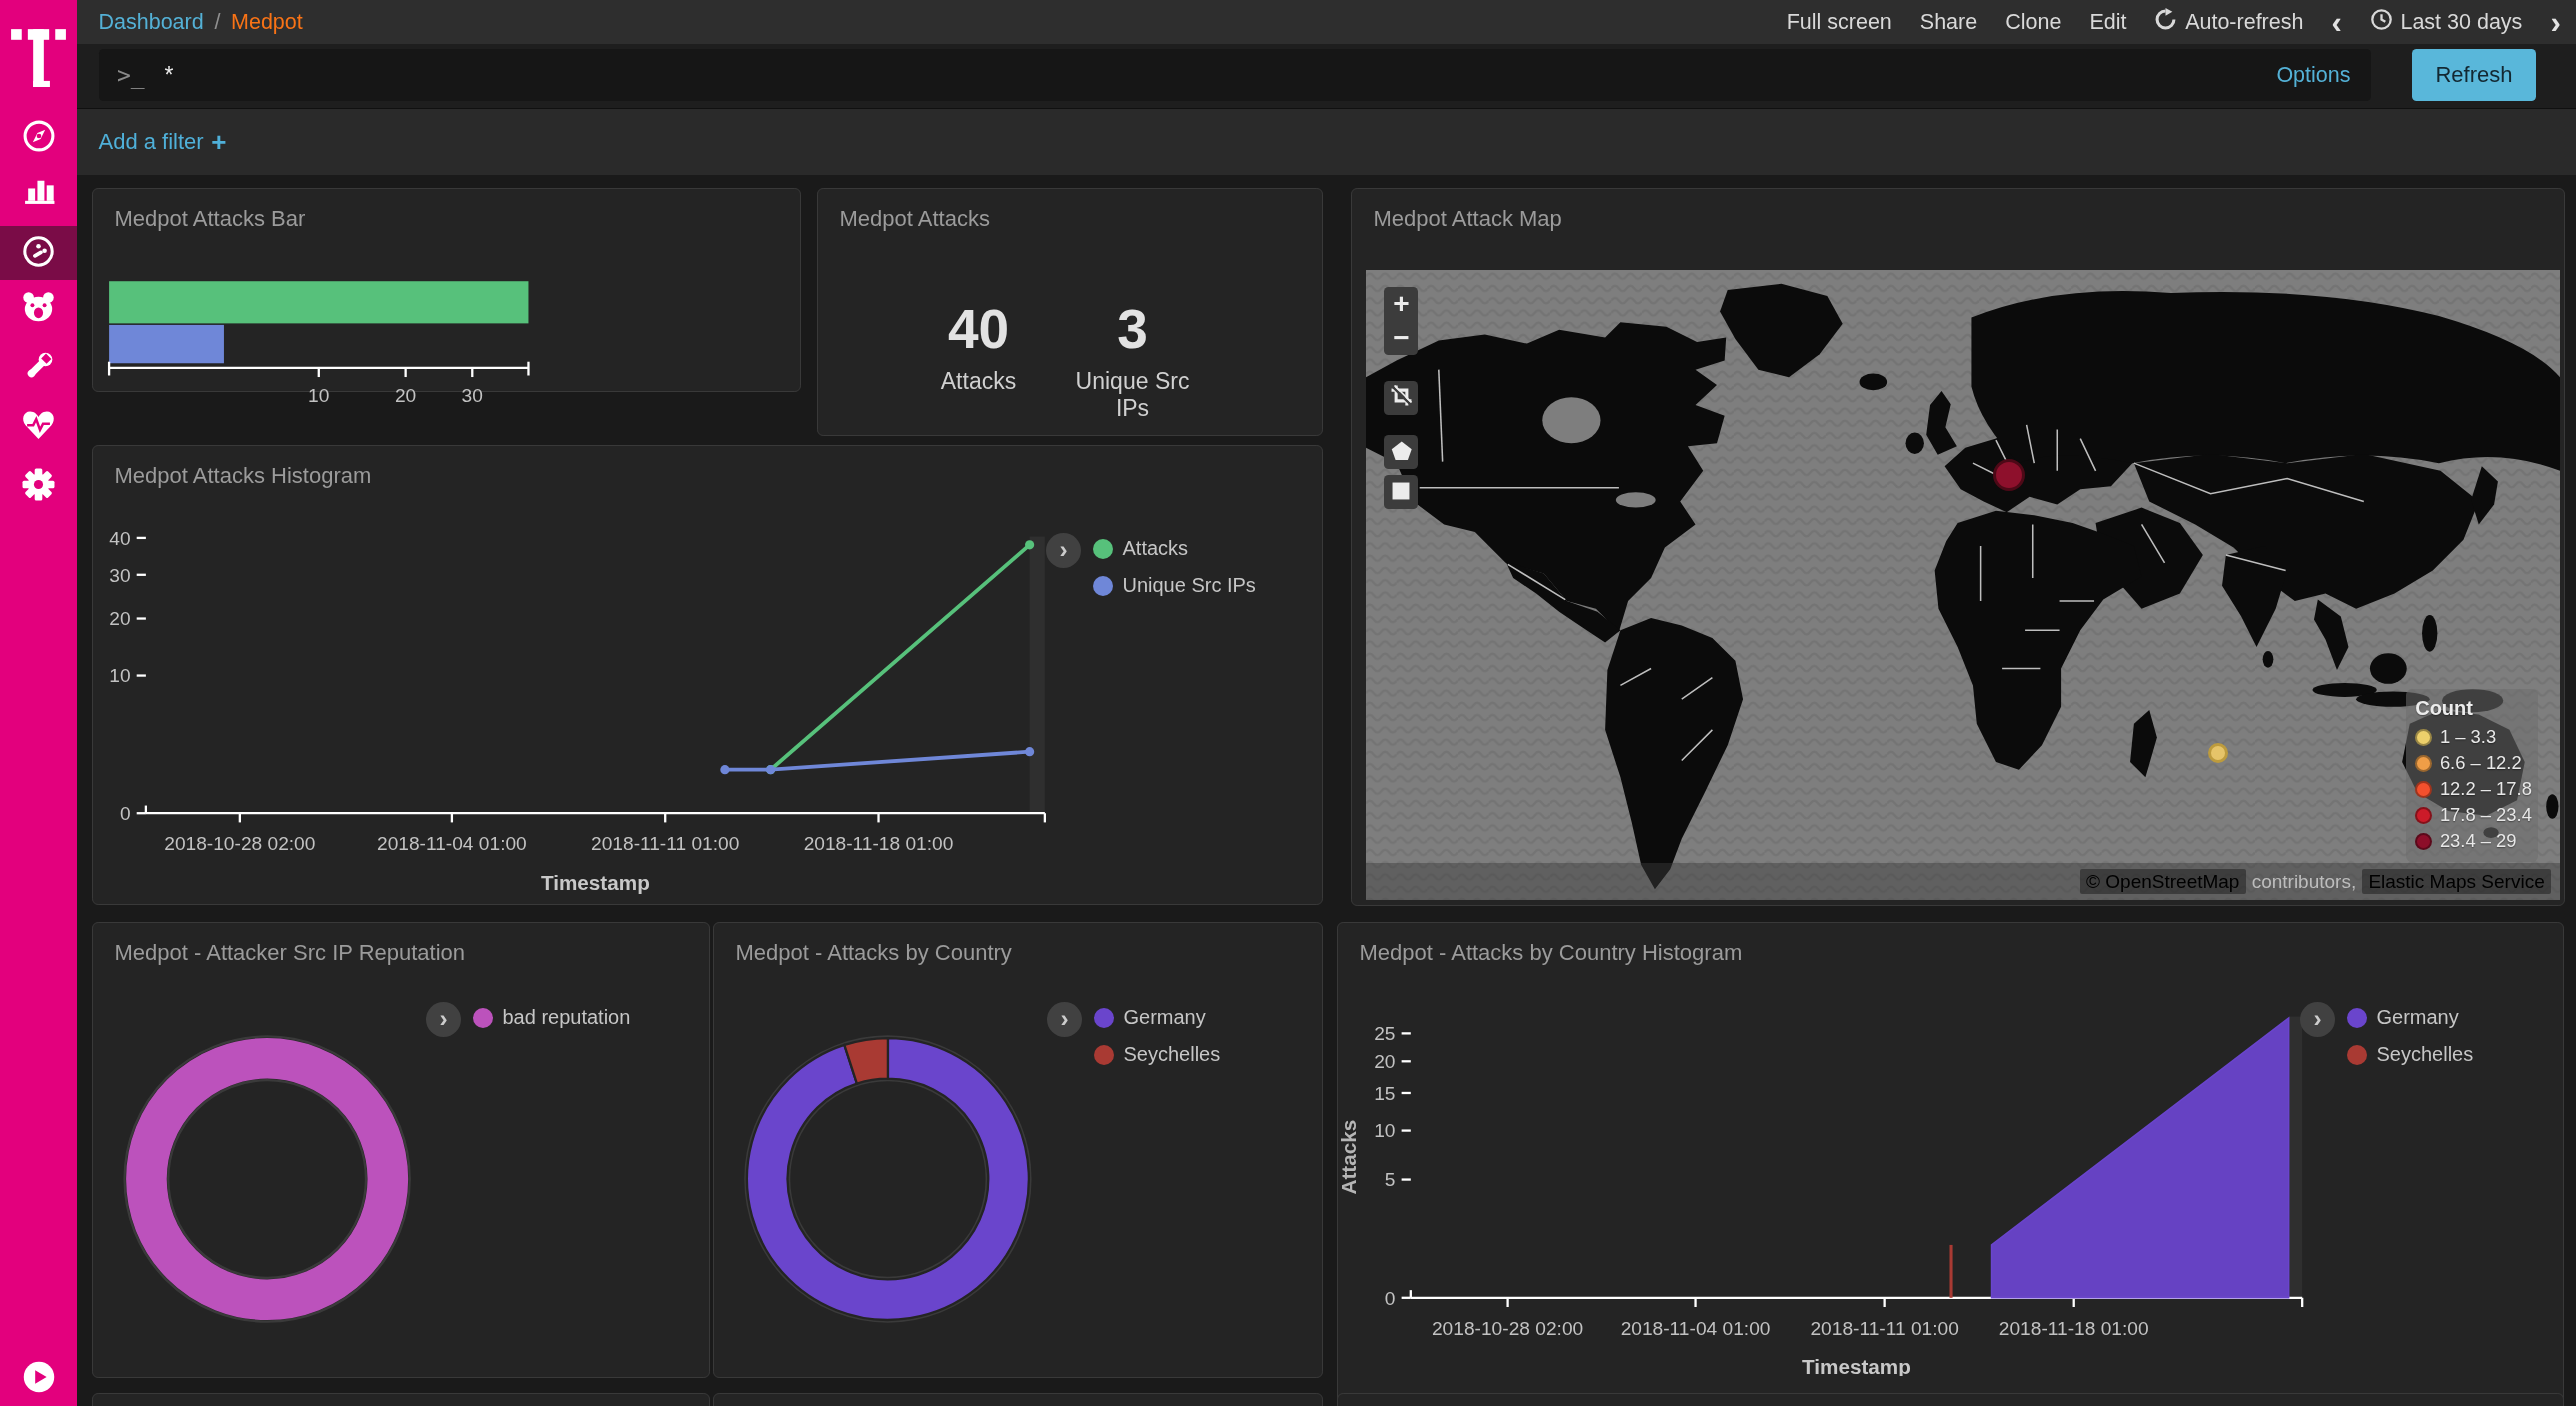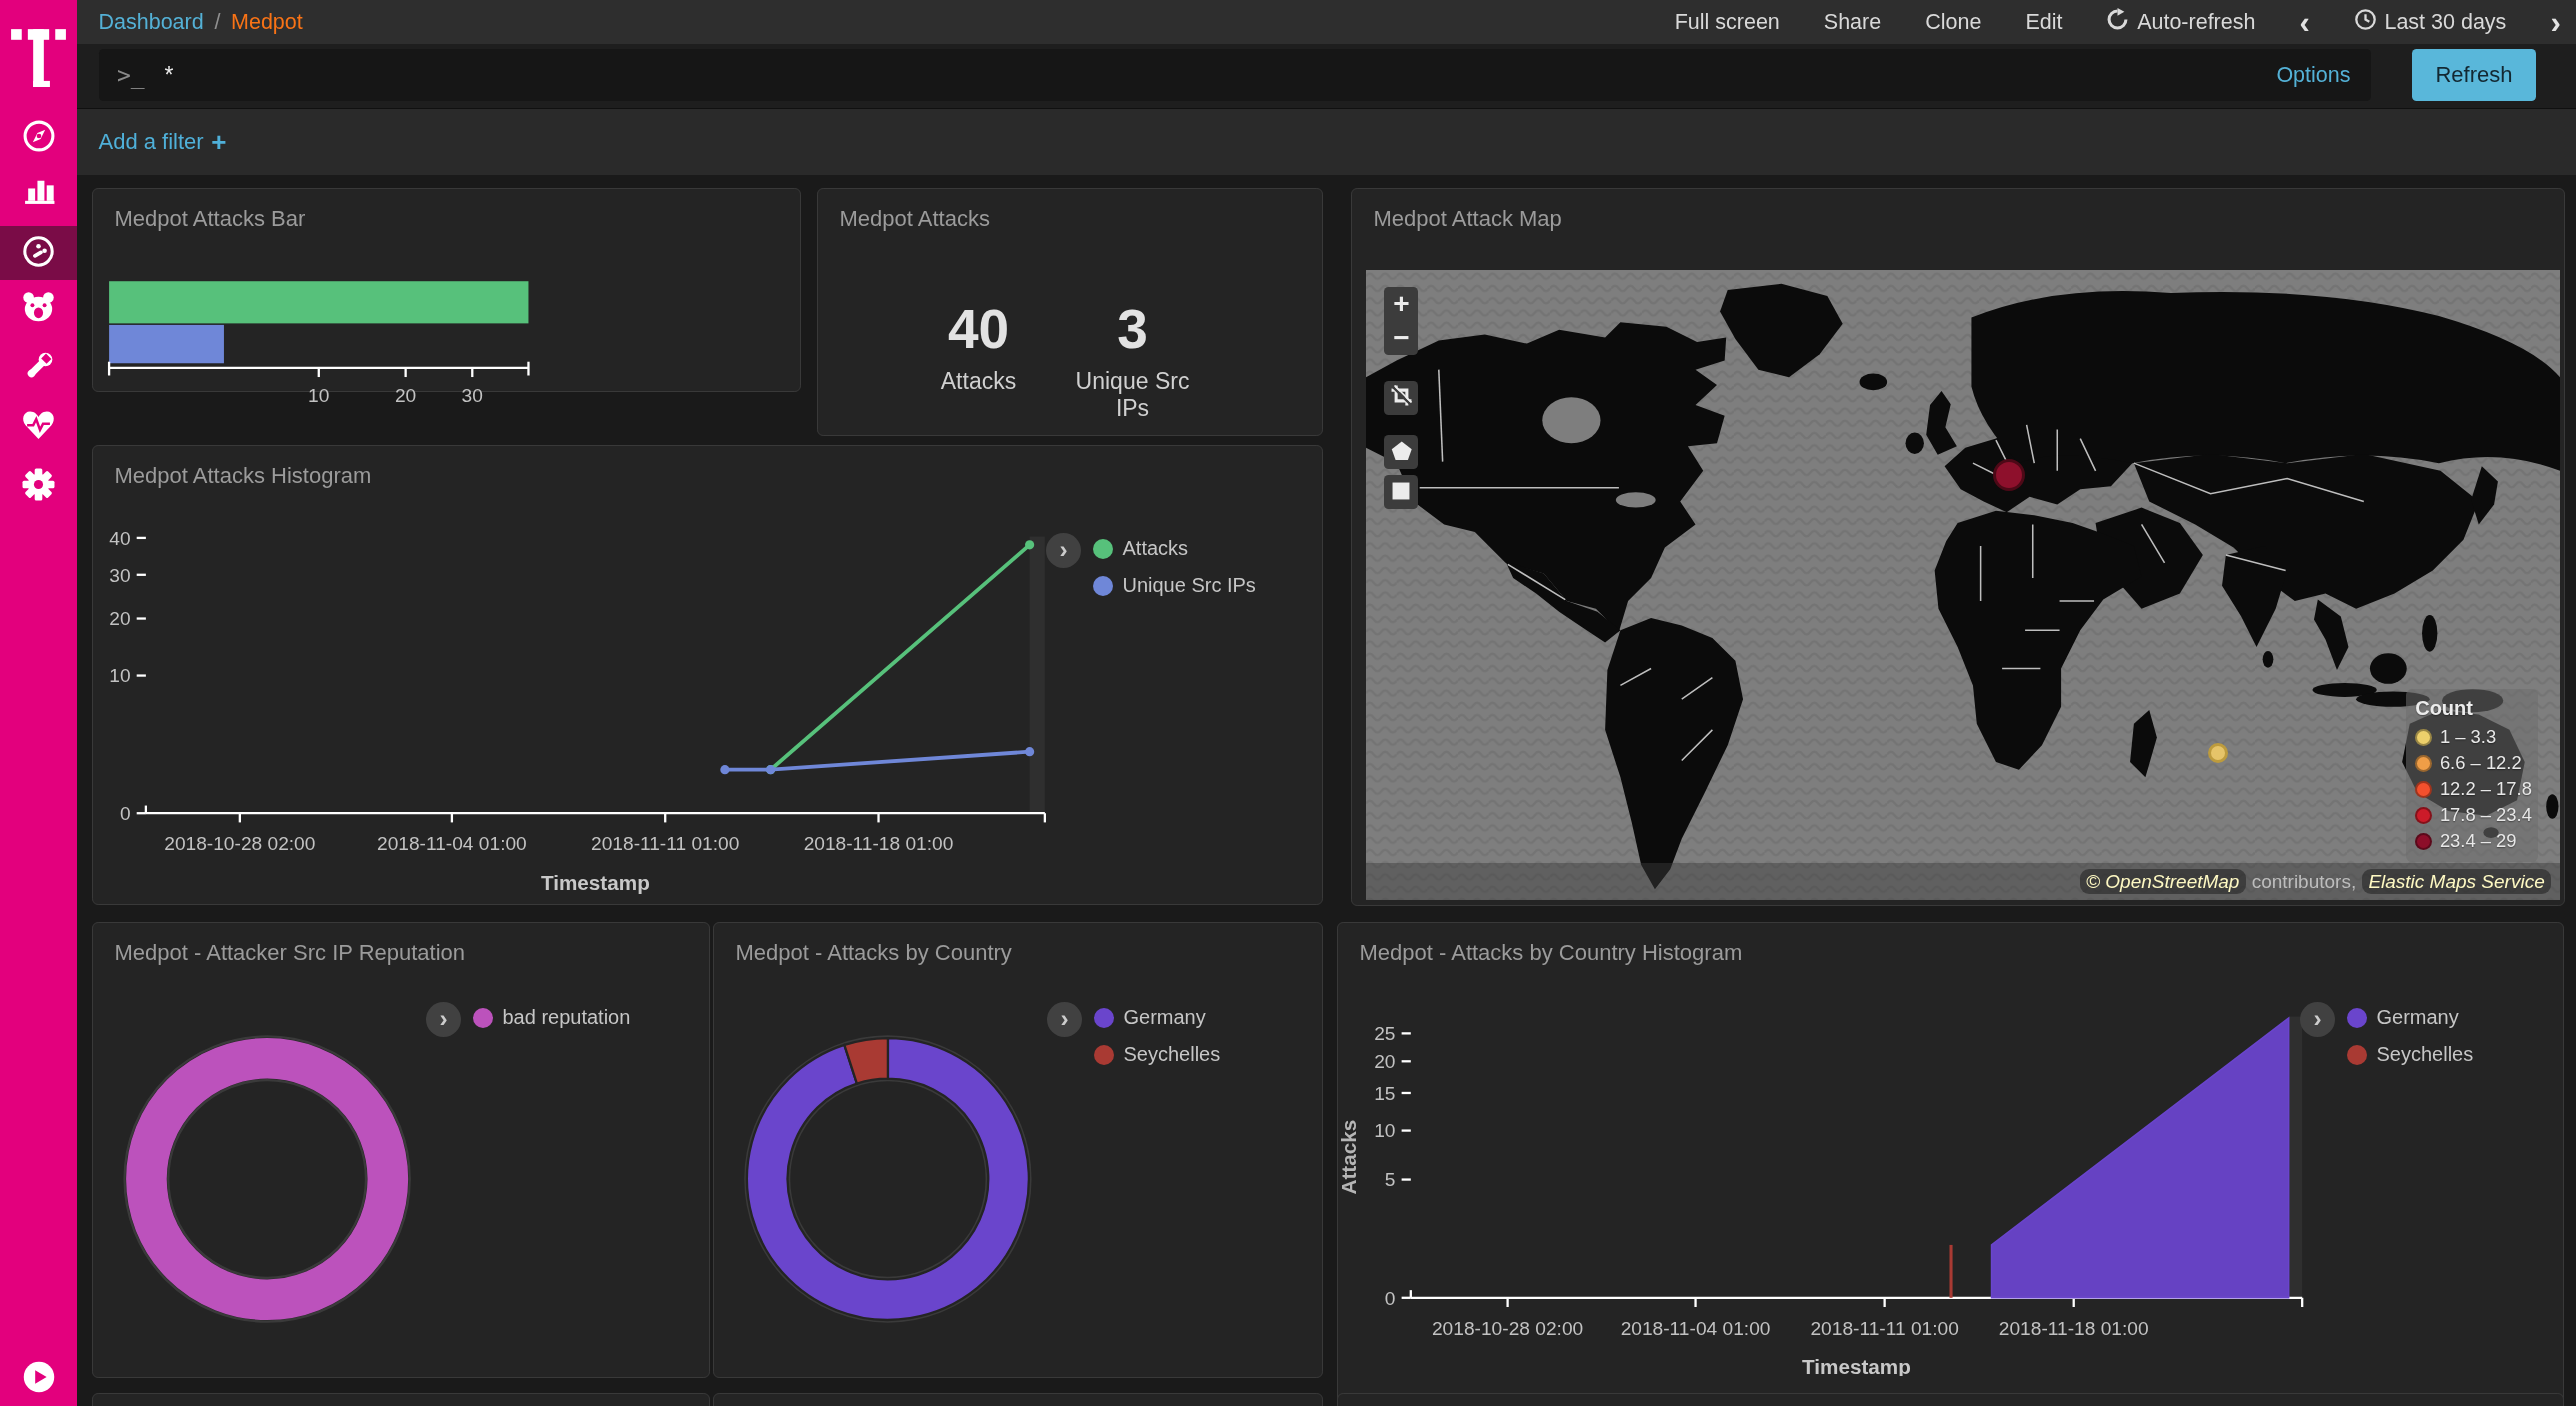--- a/index.html
+++ b/index.html
@@ -16,7 +16,7 @@
   .crumb-link{color:#54b1d6;}
   .crumb-sep{color:#8f8f8f;}
   .crumb-page{color:#f97316;}
-  #nav-actions{margin-left:auto;display:flex;align-items:center;gap:44px;margin-right:15.3px;color:#d9d9d9;}
+  #nav-actions{margin-left:auto;display:flex;align-items:center;gap:28px;margin-right:15.3px;color:#d9d9d9;}
   .nav-item{display:flex;align-items:center;gap:7.7px;cursor:pointer;white-space:nowrap;}
   .nav-arrow{font-size:31px;font-weight:700;color:#e2e2e2;line-height:1;}
   

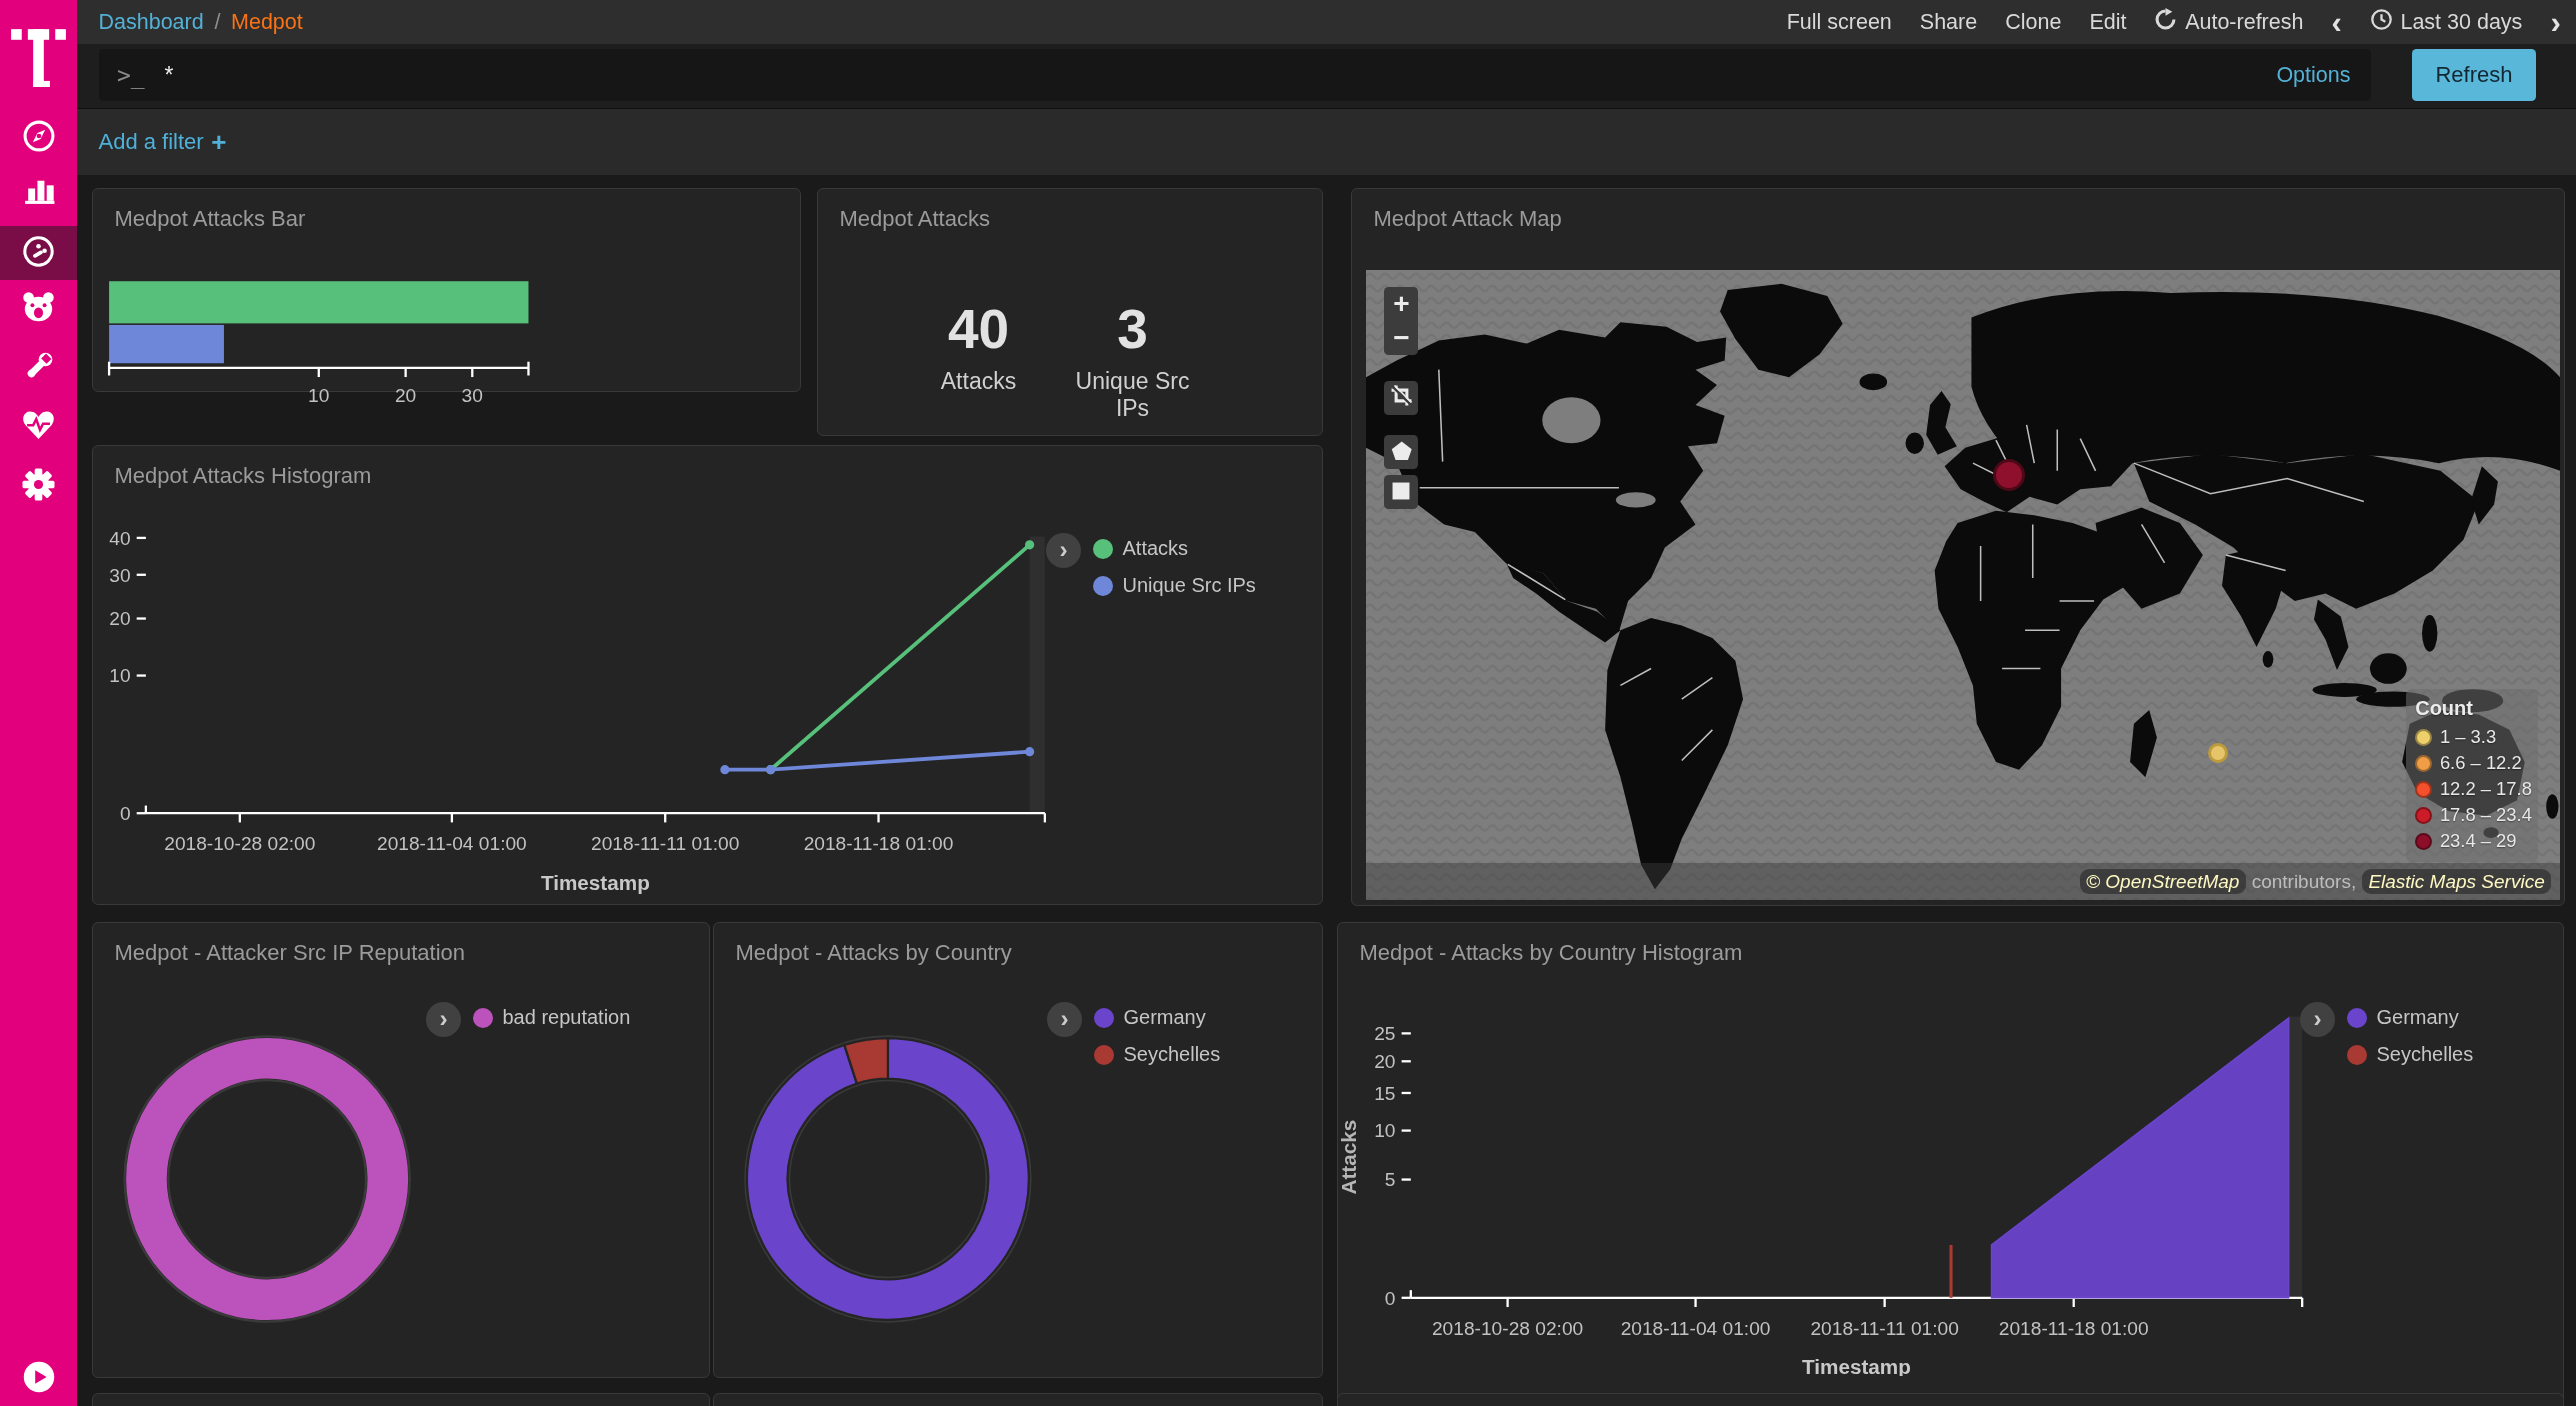--- a/index.html
+++ b/index.html
@@ -62,7 +62,7 @@
   .mltext{color:#e8e8e8;font-size:18.4px;text-shadow:0 0.8px 1.5px rgba(0,0,0,.45);white-space:nowrap;}
   #attribution{position:absolute;left:0;bottom:0;width:1194px;height:37px;background:rgba(60,60,60,0.45);
                display:flex;align-items:center;justify-content:flex-end;font-size:19px;padding-right:9.2px;box-sizing:border-box;}
-  #attribution .chip{background:rgba(20,20,20,0.45);color:#fef9c3;padding:1.5px 6.1px;border-radius:9px;font-style:italic;}
+  #attribution .chip{background:rgba(20,20,20,0.45);color:#000000;padding:1.5px 6.1px;border-radius:2px;}
   #attribution .mid{color:#bdbdbd;margin:0 6.1px;}
   .mapdot{position:absolute;border-radius:50%;box-sizing:border-box;}
 </style>

